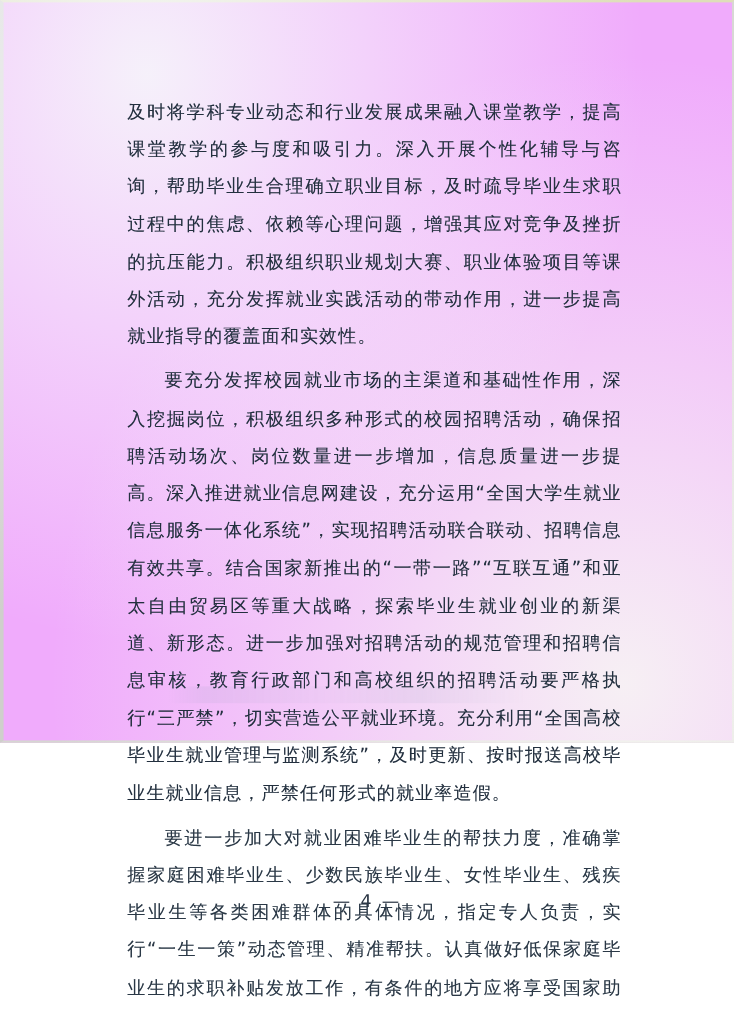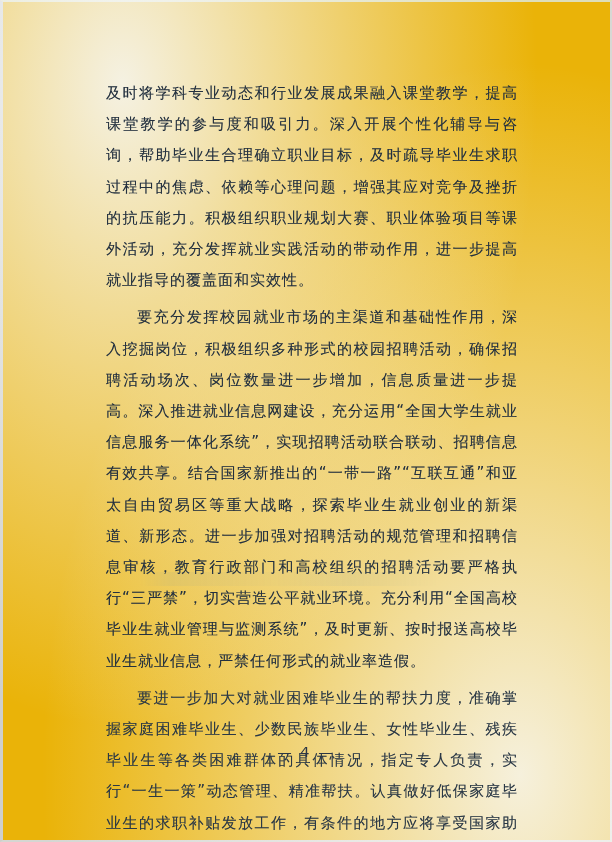--- a/index.html
+++ b/index.html
@@ -16,8 +16,8 @@
   #page {
     position: relative;
     width: 612px;
-    height: 842px;
-    background: #eab308;
+    height: 619px;
+    background: #f0abfc;
     box-sizing: border-box;
   }
   

